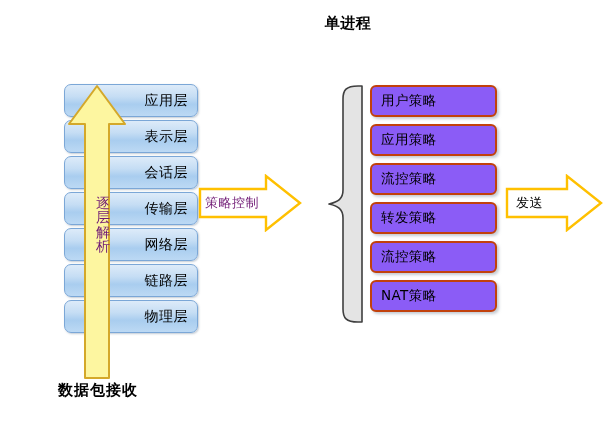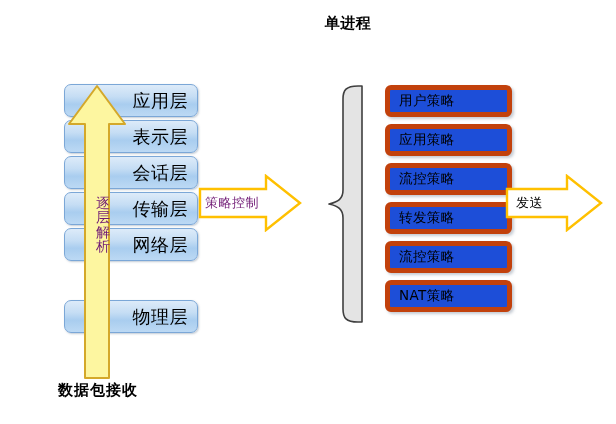--- a/index.html
+++ b/index.html
@@ -67,7 +67,7 @@
     right: 9px;
     top: 50%;
     transform: translateY(-50%);
-    font-size: 18px;
+    font-size: 14px;
     color: #000000;
     white-space: nowrap;
     letter-spacing: 0.5px;

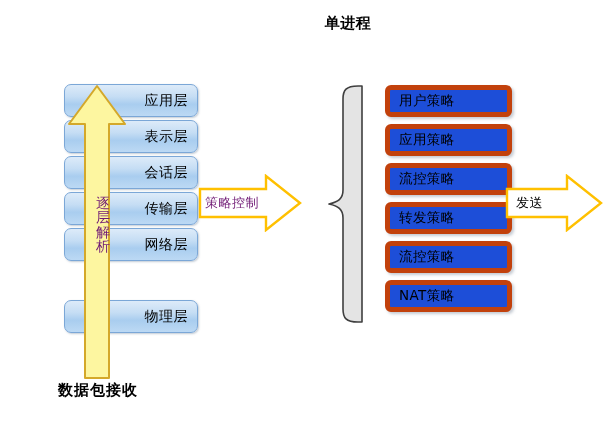--- a/index.html
+++ b/index.html
@@ -135,13 +135,13 @@
   }
   .policy-item {
     position: absolute;
-    left: 15px;
+    left: 0;
     width: 127px;
     height: 32px;
     box-sizing: border-box;
-    border: 5px solid #c2410c;
+    border: 2px solid #c2410c;
     border-radius: 6px;
-    background: #1d4ed8;
+    background: #8b5cf6;
     box-shadow: 2px 2px 3px rgba(150,160,175,0.55);
   }
   .policy-label {

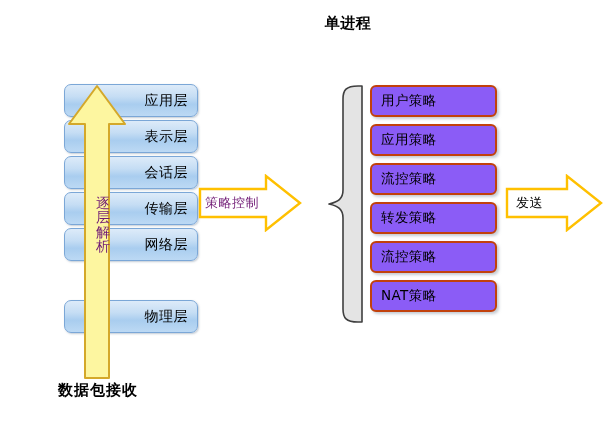--- a/index.html
+++ b/index.html
@@ -198,6 +198,9 @@
     <div class="osi-layer" style="top:144px;">
       <span class="osi-label">网络层</span>
     </div>
+    <div class="osi-layer" style="top:180px;">
+      <span class="osi-label">链路层</span>
+    </div>
     <div class="osi-layer" style="top:216px;">
       <span class="osi-label">物理层</span>
     </div>

